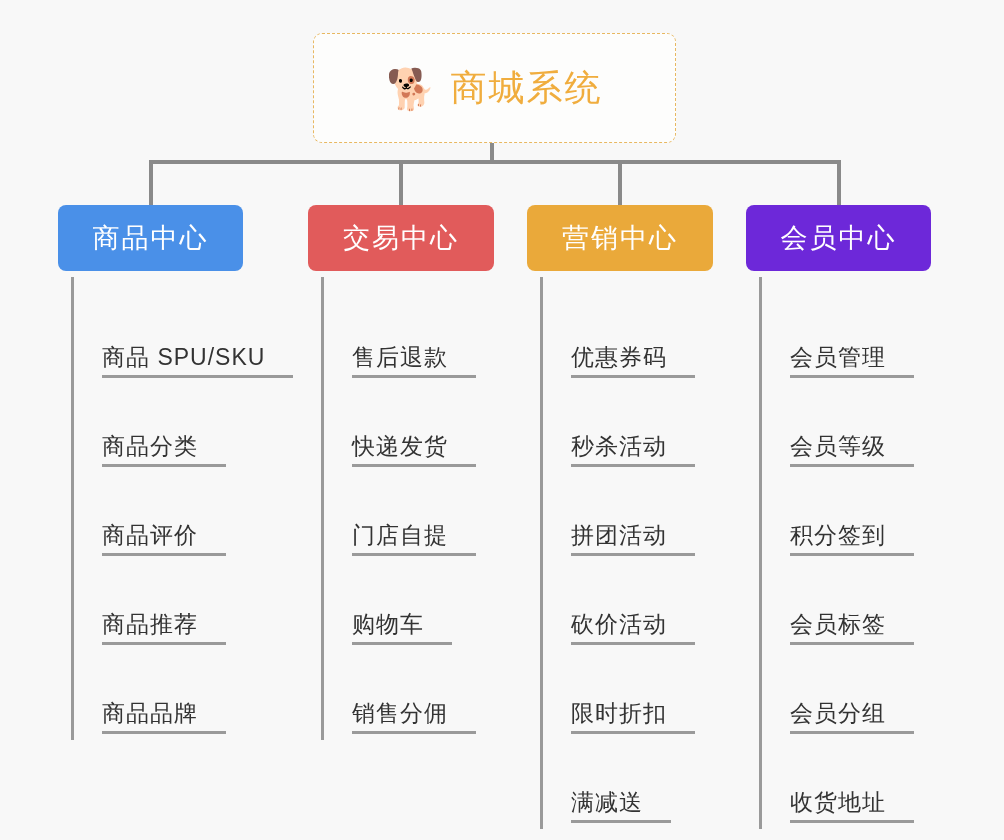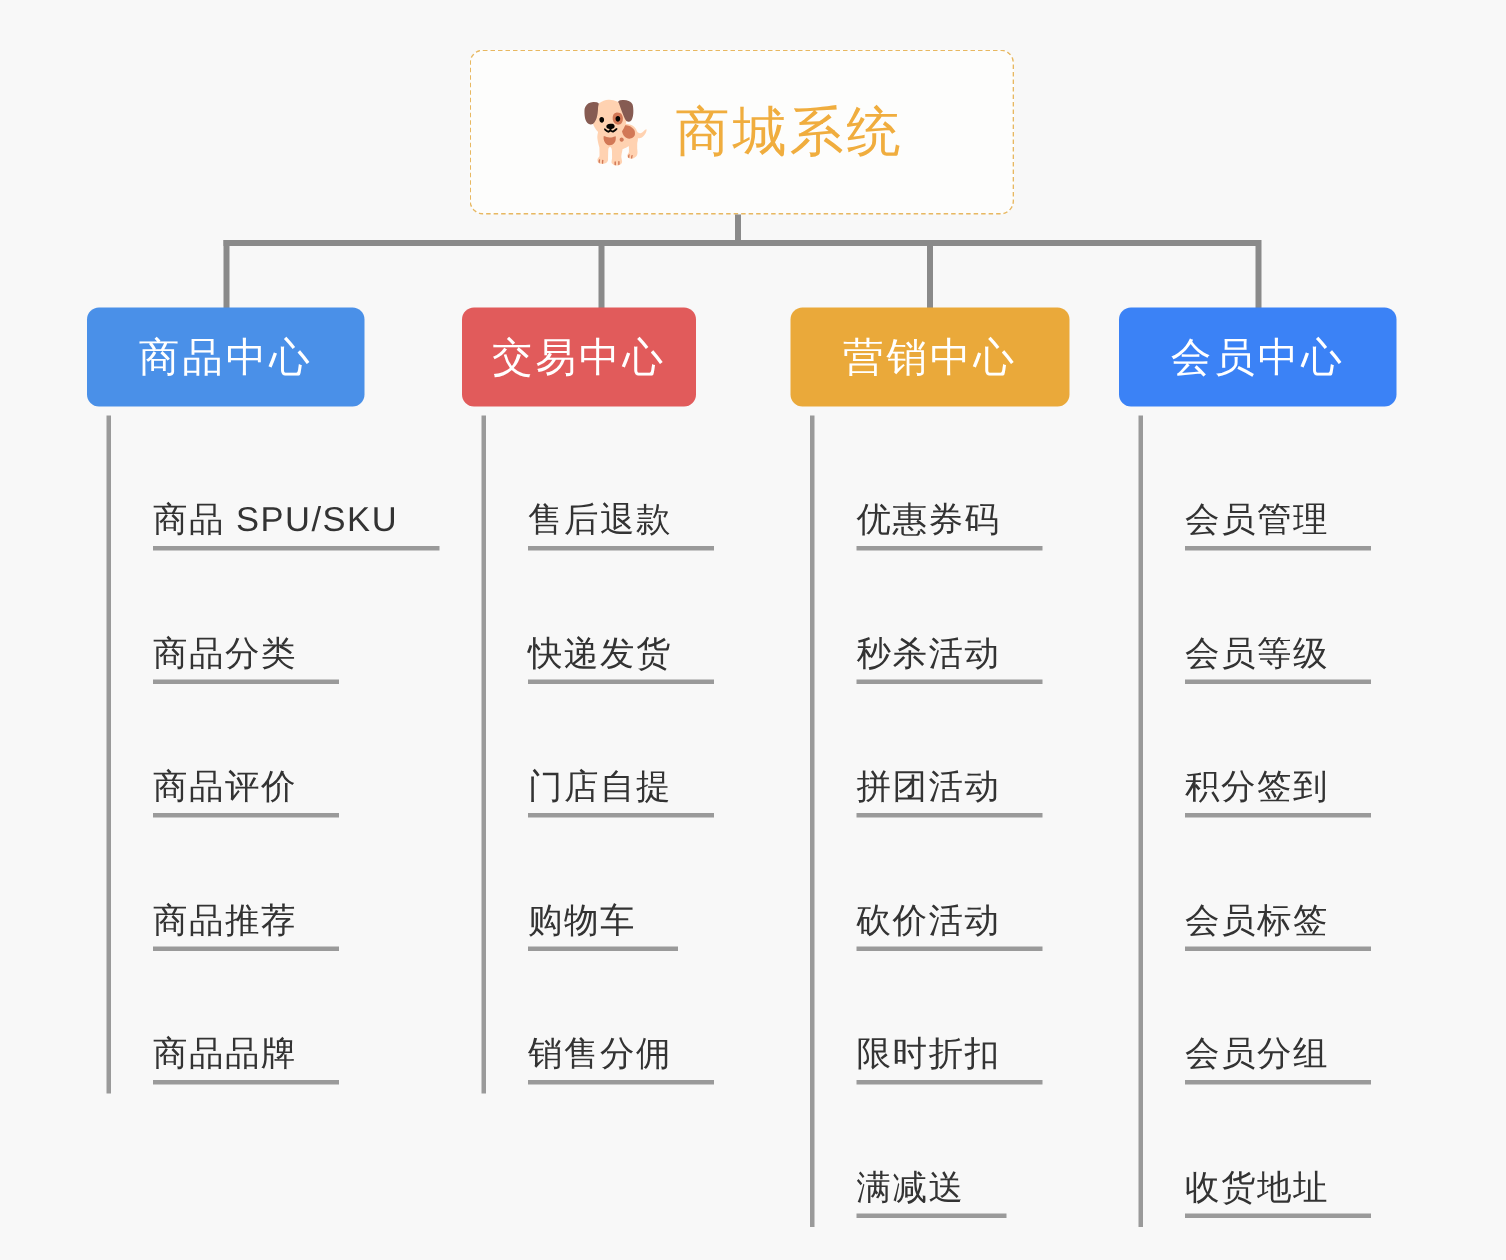--- a/index.html
+++ b/index.html
@@ -169,7 +169,7 @@
         </div>
       </div>
       <div class="column" style="left: 308px; width: 186px;">
-        <div class="cat-box" style="background: rgb(225, 91, 91); width: 156px;">
+        <div class="cat-box" style="background: rgb(225, 91, 91); width: 186px;">
           <span>交易中心</span>
         </div>
         <div class="leaf-wrap">

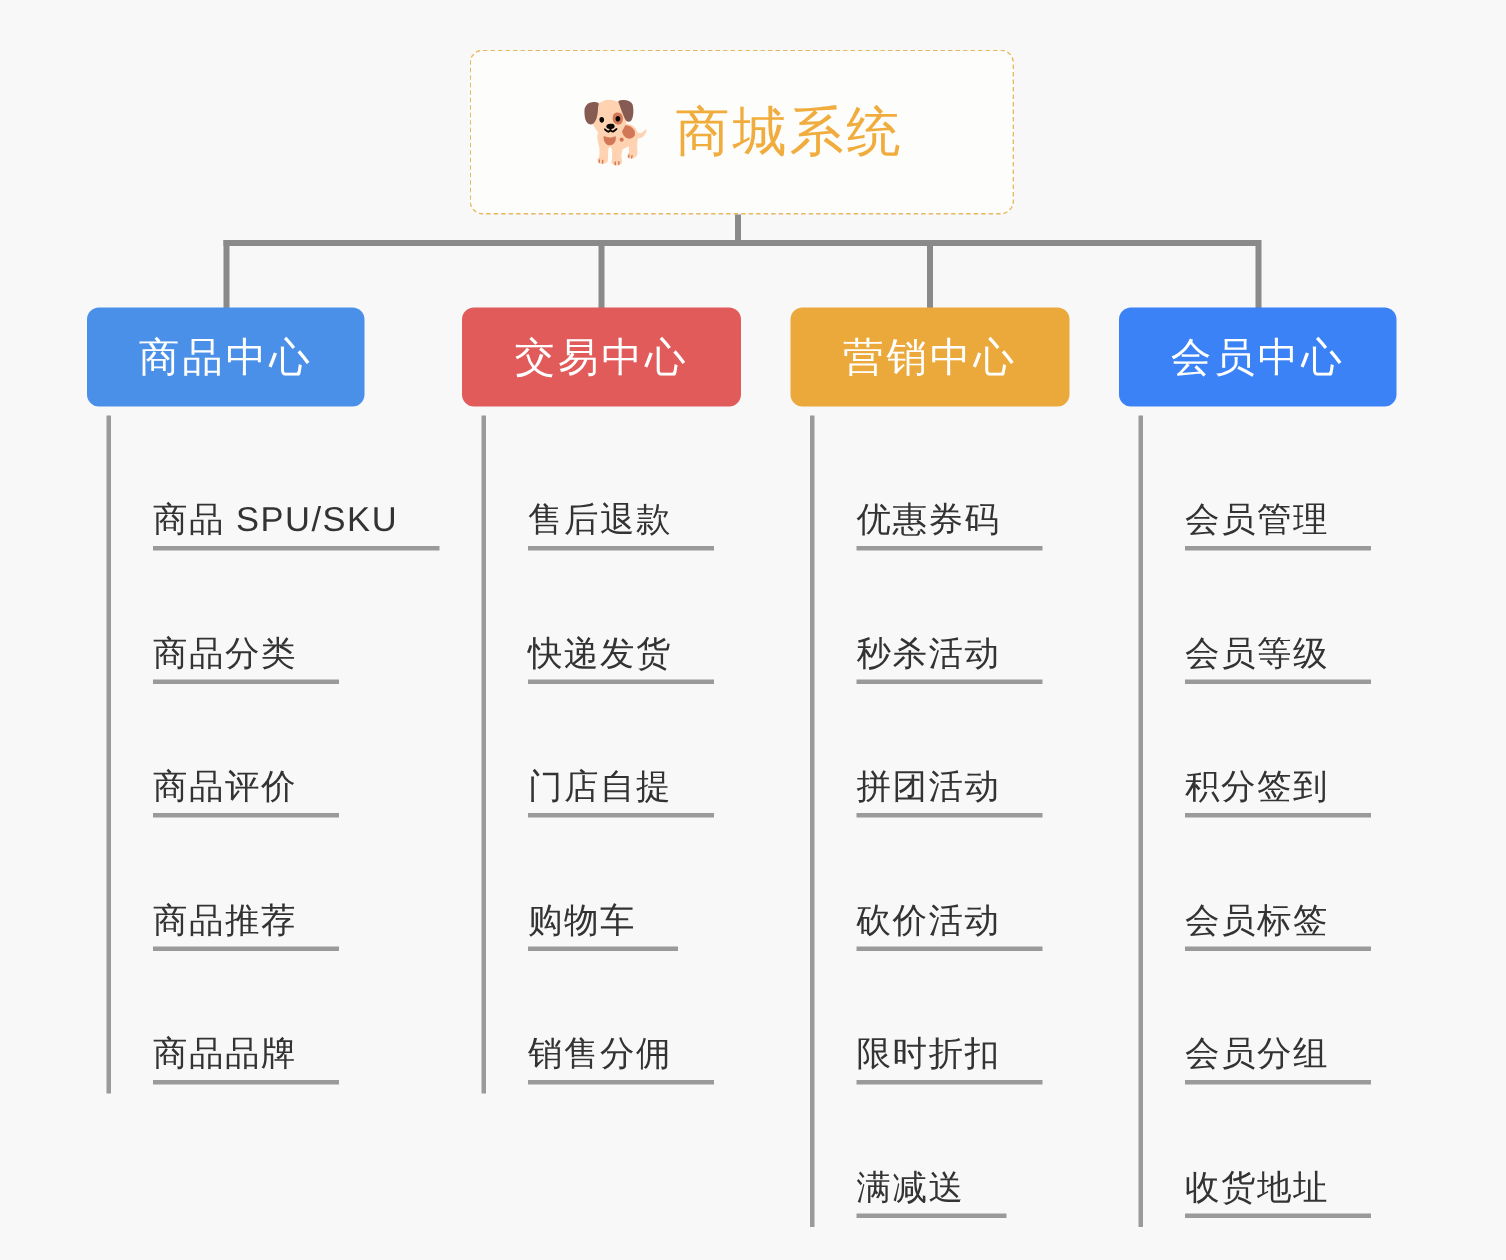--- a/index.html
+++ b/index.html
@@ -218,7 +218,7 @@
         </div>
       </div>
       <div class="column" style="left: 746px; width: 185px;">
-        <div class="cat-box" style="background: #3b82f6; width: 185px; justify-content: center;">
+        <div class="cat-box" style="background: #6d28d9; width: 185px; justify-content: center;">
           <span>会员中心</span>
         </div>
         <div class="leaf-wrap">

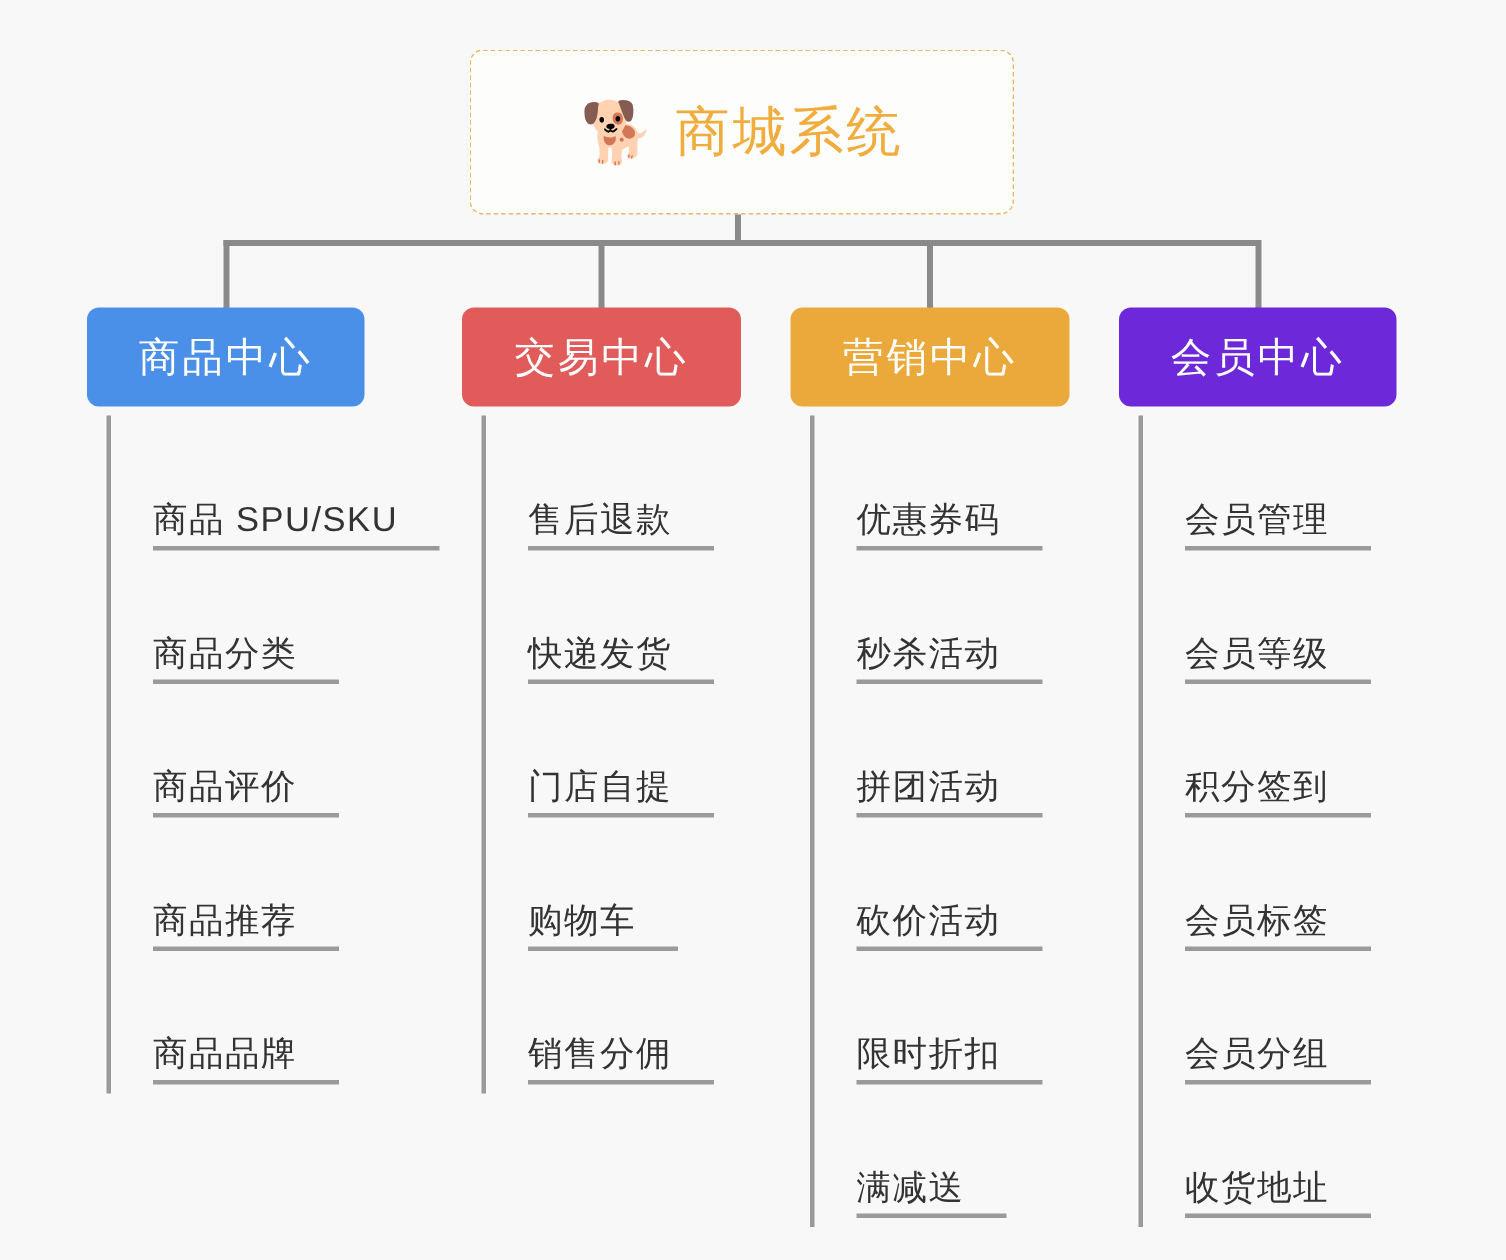--- a/index.html
+++ b/index.html
@@ -94,7 +94,7 @@
 
   .leaf-wrap {
     position: relative;
-    padding-top: 13px;
+    padding-top: 24px;
   }
   .spine {
     position: absolute;

